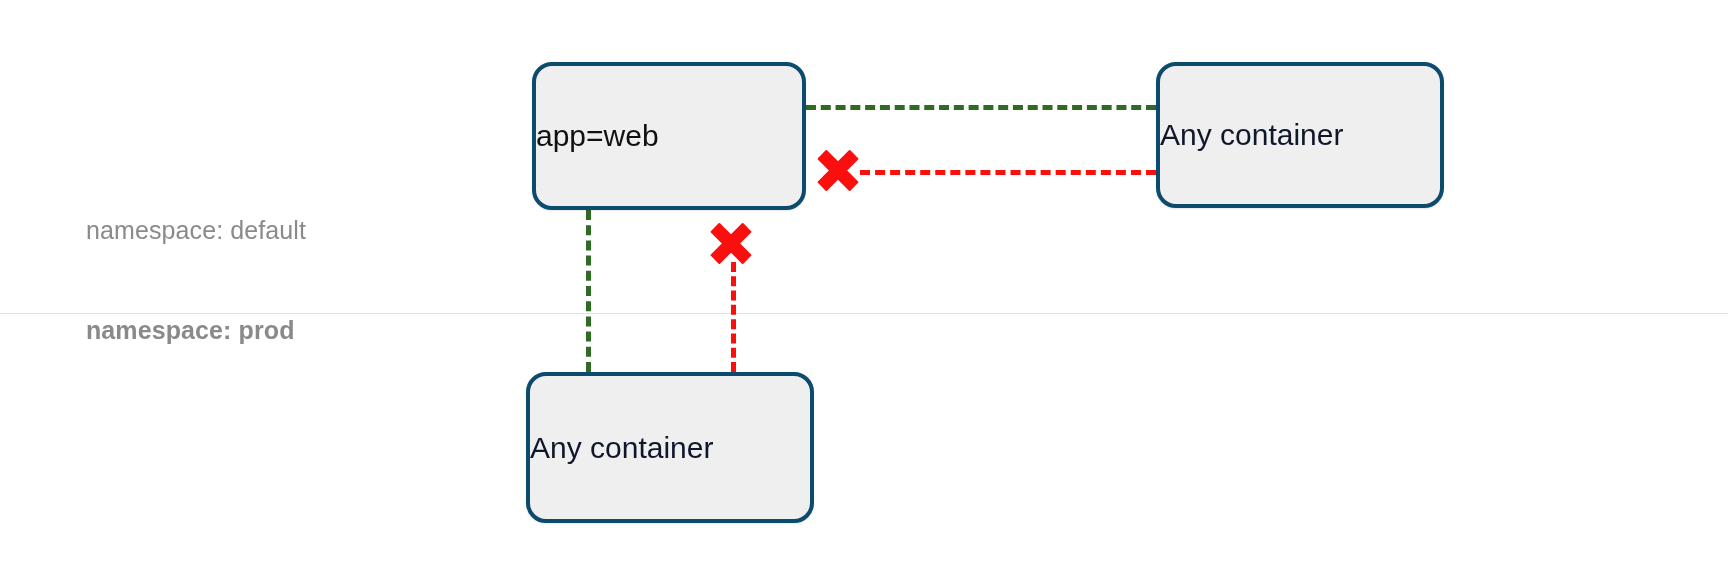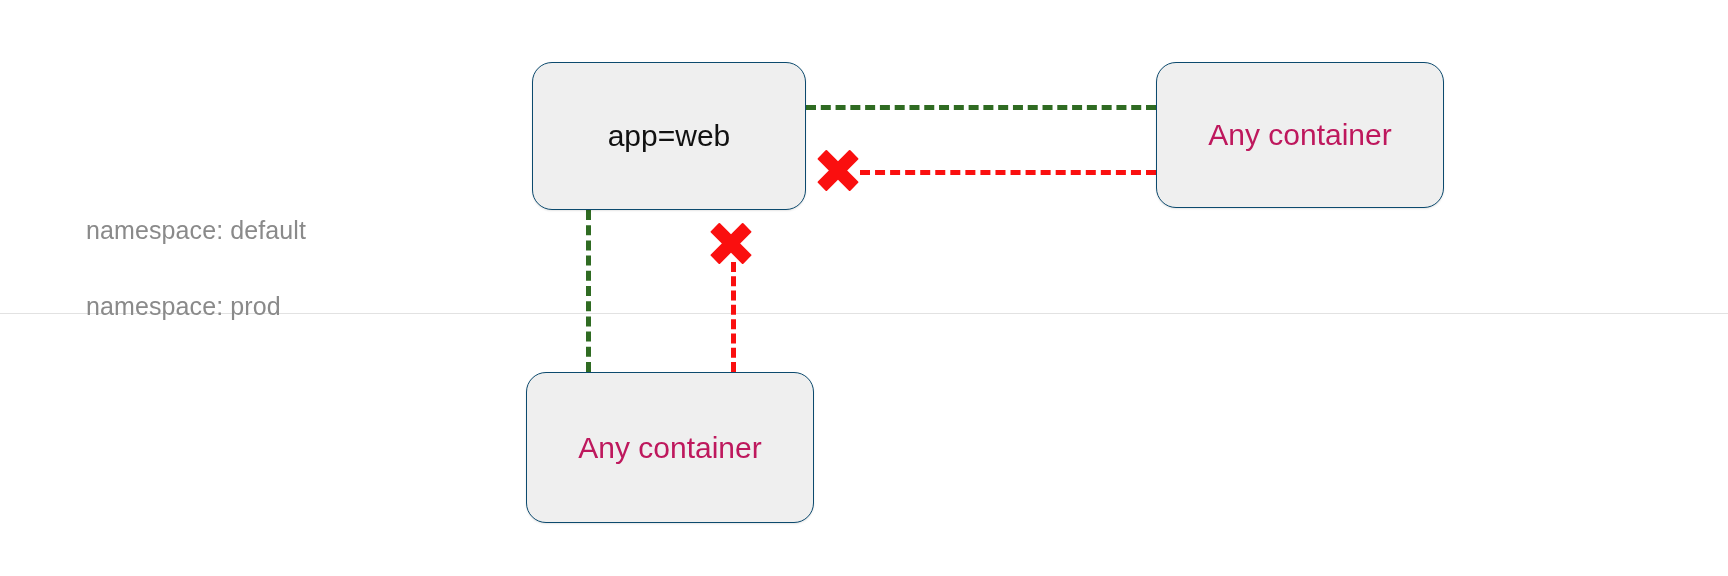--- a/index.html
+++ b/index.html
@@ -43,10 +43,10 @@
     box-sizing: border-box;
     border-radius: 20px;
     background: #efefef;
-    border: 1px solid #0c4a6e;
+    border: 4px solid #0c4a6e;
     display: flex;
     align-items: center;
-    justify-content: center;
+    justify-content: flex-start;
     box-shadow: 0 1px 2px rgba(0,0,0,0.10);
   }
   .node-label {

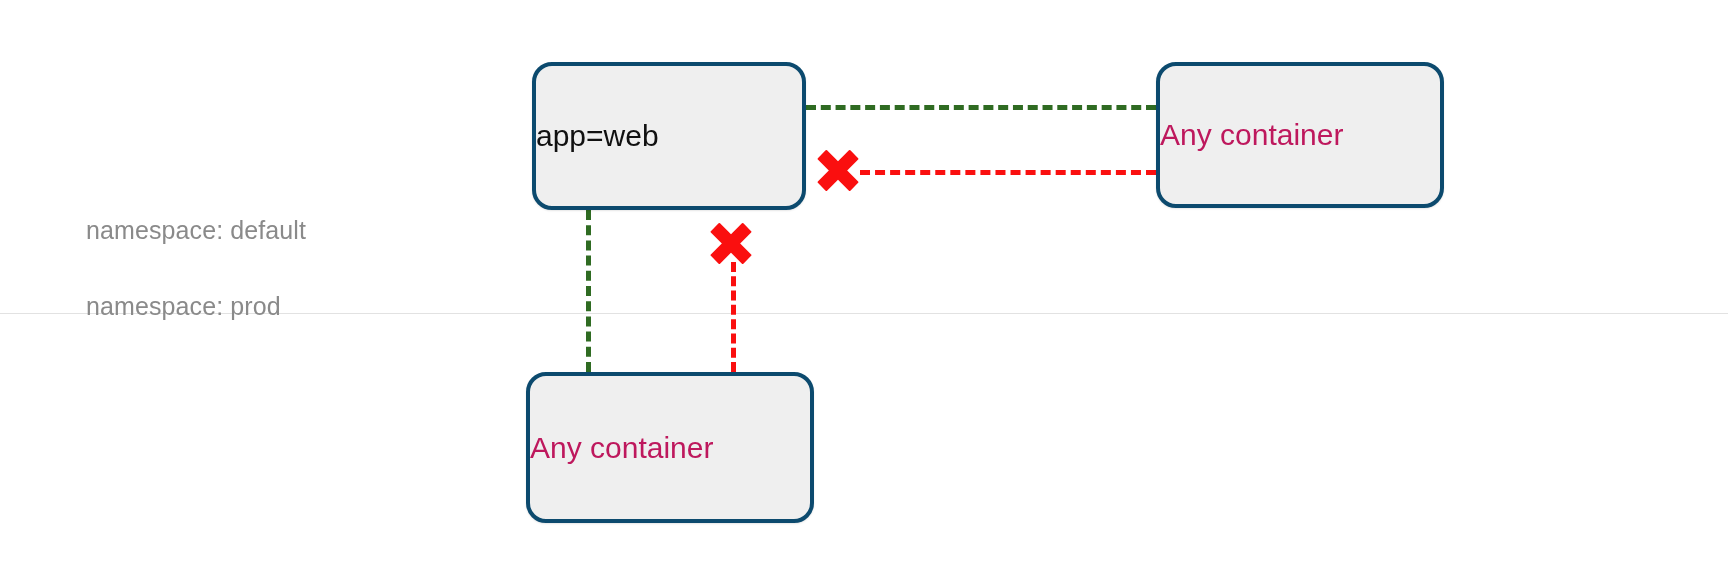--- a/index.html
+++ b/index.html
@@ -56,7 +56,7 @@
     text-align: center;
   }
   .node-label.dark  { color: #111111; }
-  .node-label.muted { color: #be185d; }
+  .node-label.muted { color: #0f172a; }
 
   
   .edge {

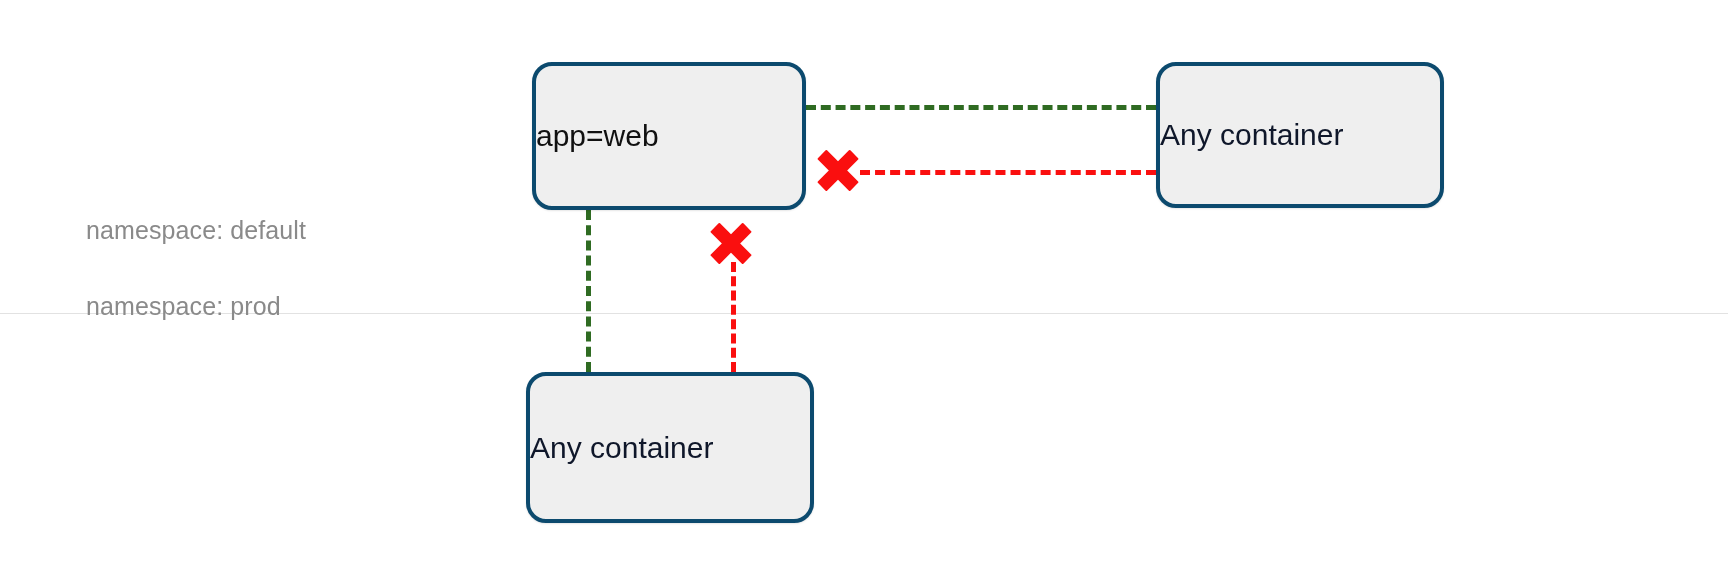--- a/index.html
+++ b/index.html
@@ -104,7 +104,7 @@
 
   <div class="ns-label" style="left:86px; top:216px;">namespace: default</div>
 
-  <div class="ns-label" style="left:86px; top:292px;">namespace: prod</div>
+  <div class="ns-label" style="left:86px; top:316px;font-weight:bold;">namespace: prod</div>
 
   <div class="edge h allow" style="left:806px; top:105px; width:350px;"></div>
 

